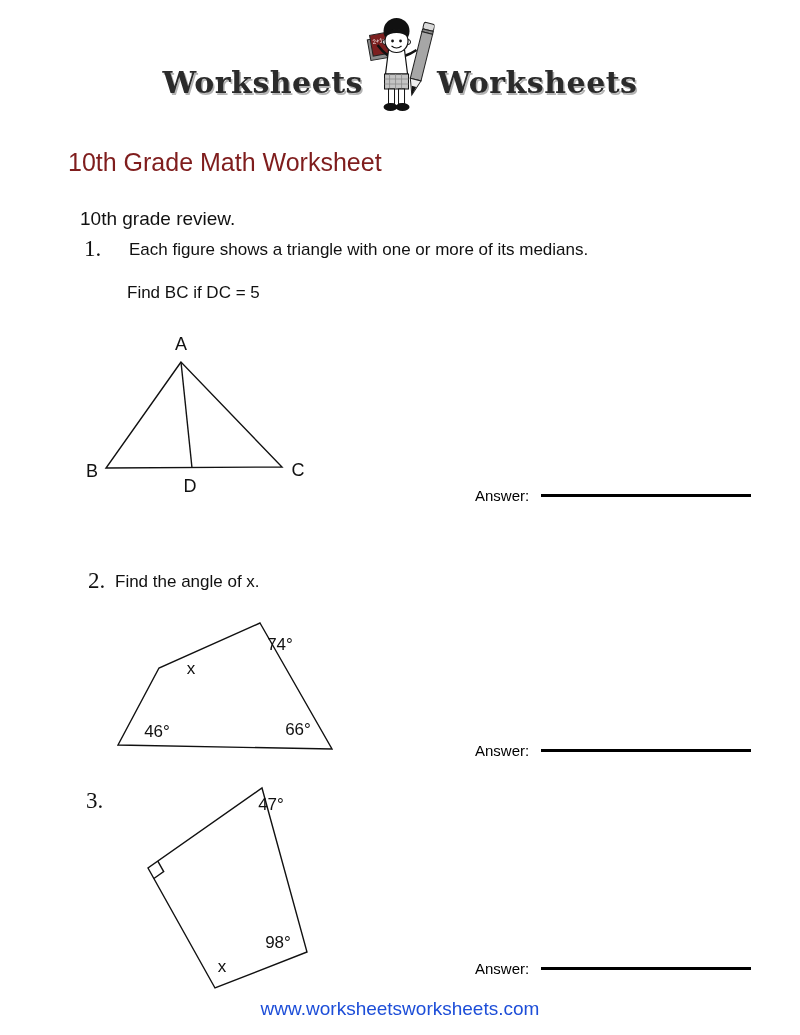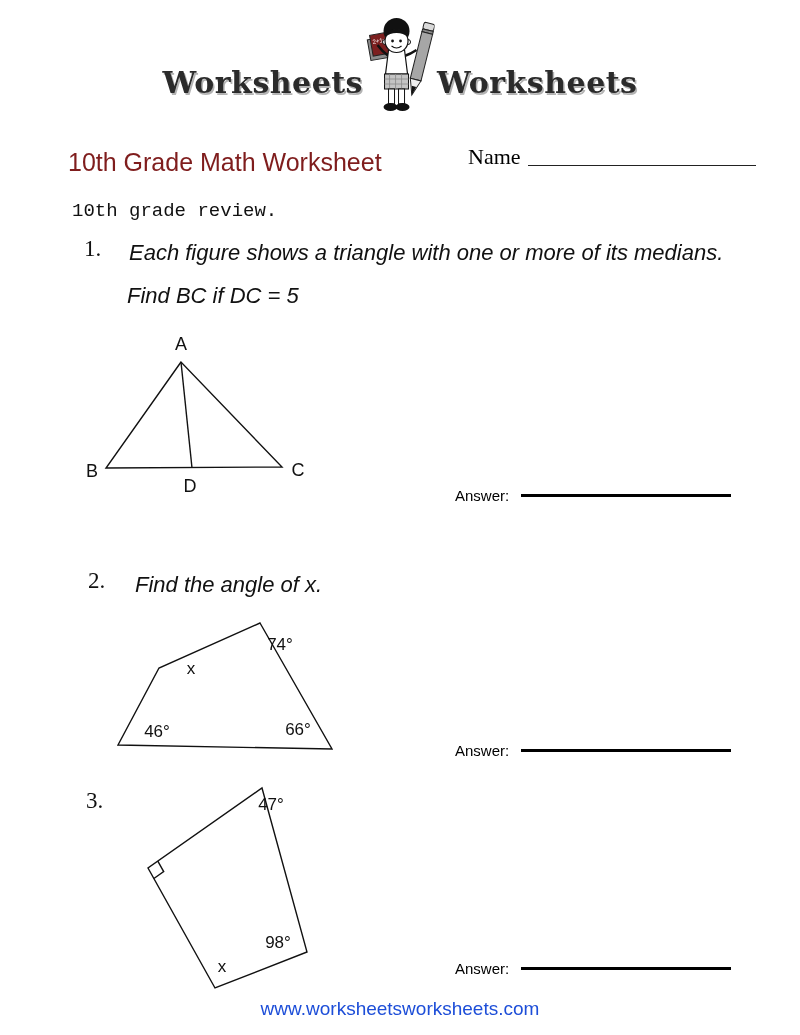--- a/index.html
+++ b/index.html
@@ -105,10 +105,6 @@
   </div>
 
   <h1 class="page-title">10th Grade Math Worksheet</h1>
-  <div class="name-row">
-    <span class="name-label">Name</span>
-    <div class="name-line"></div>
-  </div>
 
   <p class="intro">10th grade review.</p>
 

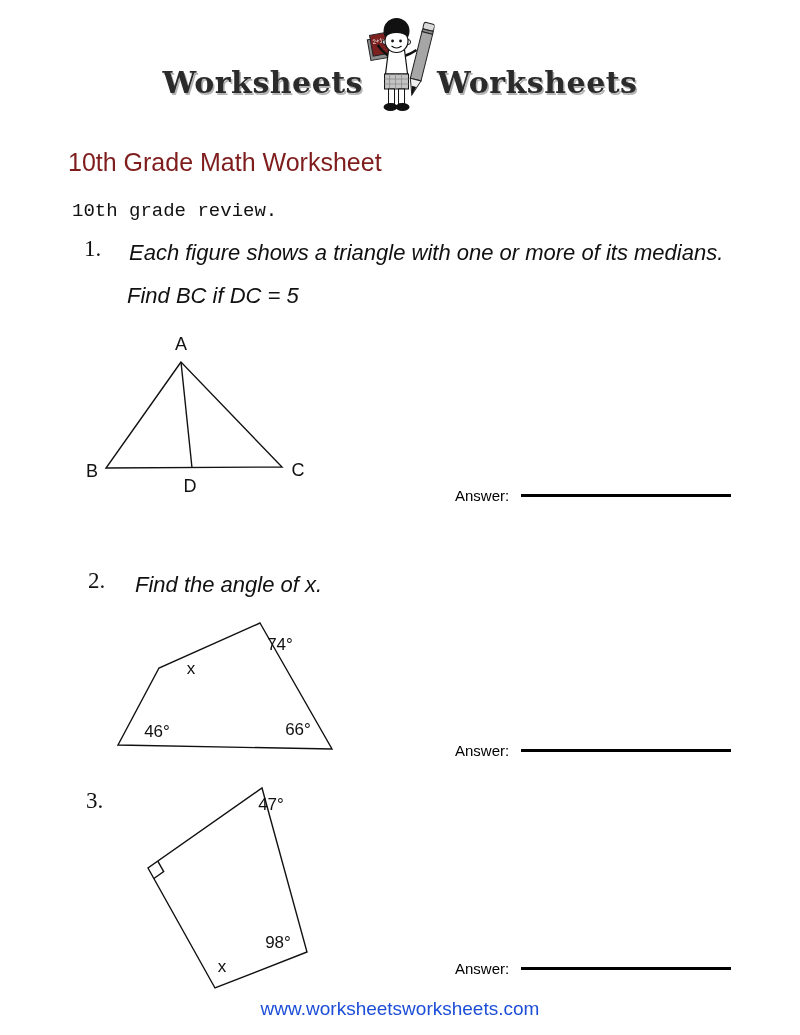--- a/index.html
+++ b/index.html
@@ -24,7 +24,7 @@
   .name-label { font-family:"Liberation Serif", serif; font-size:22px; color:#000; }
   .name-line { width:228px; border-bottom:1.6px solid #222; height:0; margin-left:7px; margin-bottom:4px; }
 
-  .intro { position:absolute; left:68px; top:196px; margin:4px; font-size:19px;font-family:Liberation Mono, monospace; }
+  .intro { position:absolute; left:68px; top:196px; margin:12px; font-size:19px; }
 
   .problem-number { position:absolute; font-family:"Liberation Serif", serif; font-size:23px; }
   .problem-text { position:absolute; font-size:22px; white-space:nowrap;font-style:italic; }

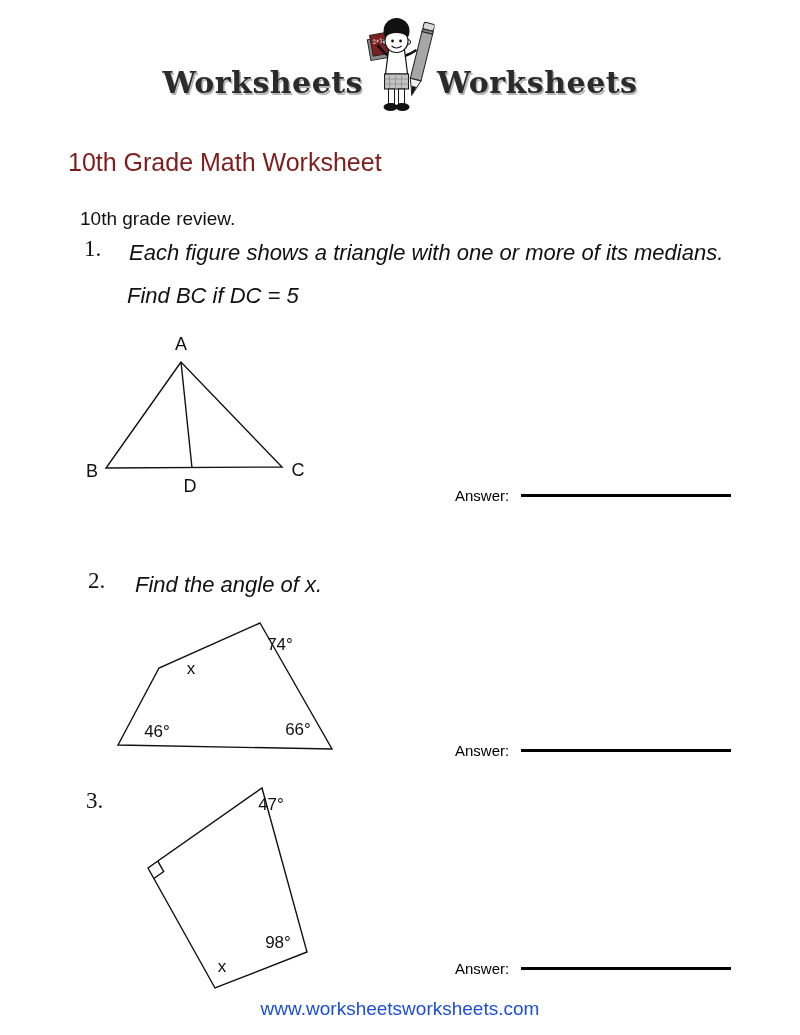--- a/index.html
+++ b/index.html
@@ -27,7 +27,7 @@
   .intro { position:absolute; left:68px; top:196px; margin:12px; font-size:19px; }
 
   .problem-number { position:absolute; font-family:"Liberation Serif", serif; font-size:23px; }
-  .problem-text { position:absolute; font-size:22px; white-space:nowrap;font-style:italic; }
+  .problem-text { position:absolute; font-size:17px; white-space:nowrap; }
 
   #p1-num { left:84px;  top:236px; }
   #p1-text { left:129px; top:240px; }

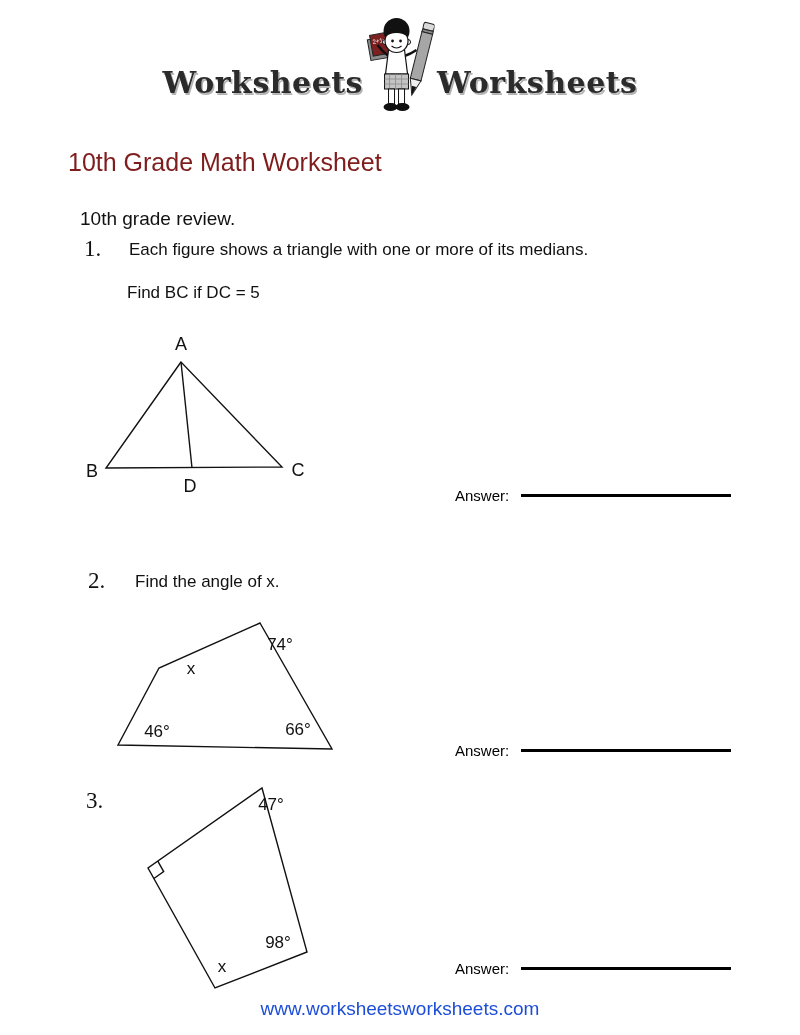--- a/index.html
+++ b/index.html
@@ -48,7 +48,7 @@
   #ans1 { left:455px; top:487px; }
   #ans2 { left:455px; top:742px; }
   #ans3 { left:455px; top:960px; }
-  .answer-label { font-size:15px; color:#000; }
+  .answer-label { font-size:15px; color:#000;margin-left:20px; }
   .answer-line { width:210px; height:2.6px; background:#000; margin-left:12px; }
 
   .footer-url { position:absolute; top:998px; left:50%; transform:translateX(-50%);

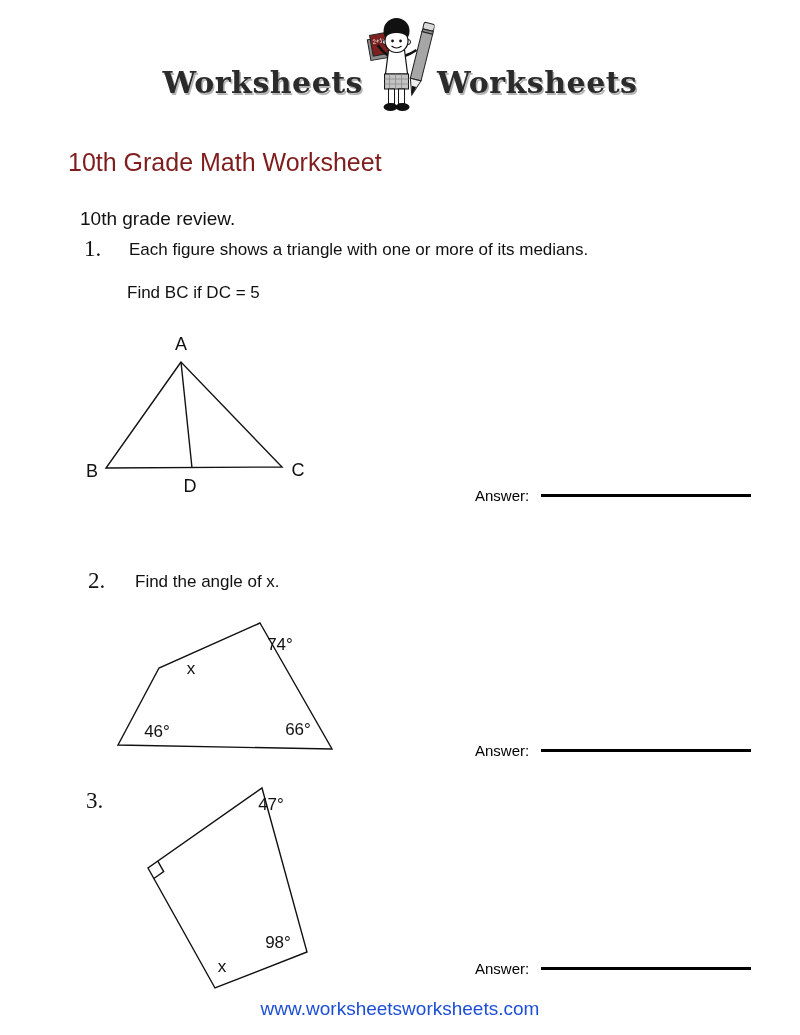--- a/index.html
+++ b/index.html
@@ -33,7 +33,7 @@
   #p1-text { left:129px; top:240px; }
   #p1-sub  { left:127px; top:283px; }
   #p2-num { left:88px;  top:568px; }
-  #p2-text { left:135px; top:572px; }
+  #p2-text { left:115px; top:572px; }
   #p3-num { left:86px;  top:788px; }
 
   .fig { position:absolute; }

